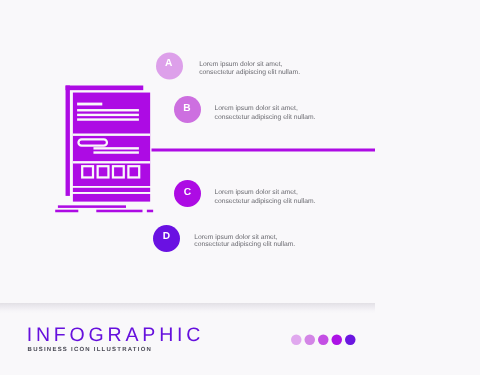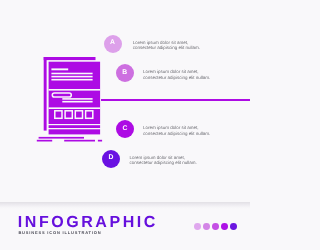--- a/index.html
+++ b/index.html
@@ -12,7 +12,7 @@
   .txt{position:absolute;font-size:4.5px;line-height:5.45px;color:#6a6a70;white-space:pre;}
   .footer{position:absolute;left:0;top:202px;width:250px;height:48px;background:transparent;}
   .fdiv{position:absolute;left:0;top:201.5px;width:250px;height:7px;background:linear-gradient(to bottom,#e2e0e5 0%,#eceaef 35%,#f6f5f8 75%,#f9f8fa 100%);}
-  .ftitle{position:absolute;left:17.8px;top:15.4px;font-size:16px;font-weight:bold;letter-spacing:2.55px;color:#6610dd;line-height:11px;}
+  .ftitle{position:absolute;left:17.8px;top:15.4px;font-size:13px;font-weight:normal;letter-spacing:2.55px;color:#6610dd;line-height:11px;}
   .fsub{position:absolute;left:18.4px;top:27.9px;font-size:4.0px;letter-spacing:0.82px;color:#4a4a55;font-weight:bold;}
   .dot{position:absolute;border-radius:50%;width:6.9px;height:6.9px;}
   .hline{position:absolute;left:101px;top:98.5px;width:149px;height:2.4px;background:#ad0be4;}

